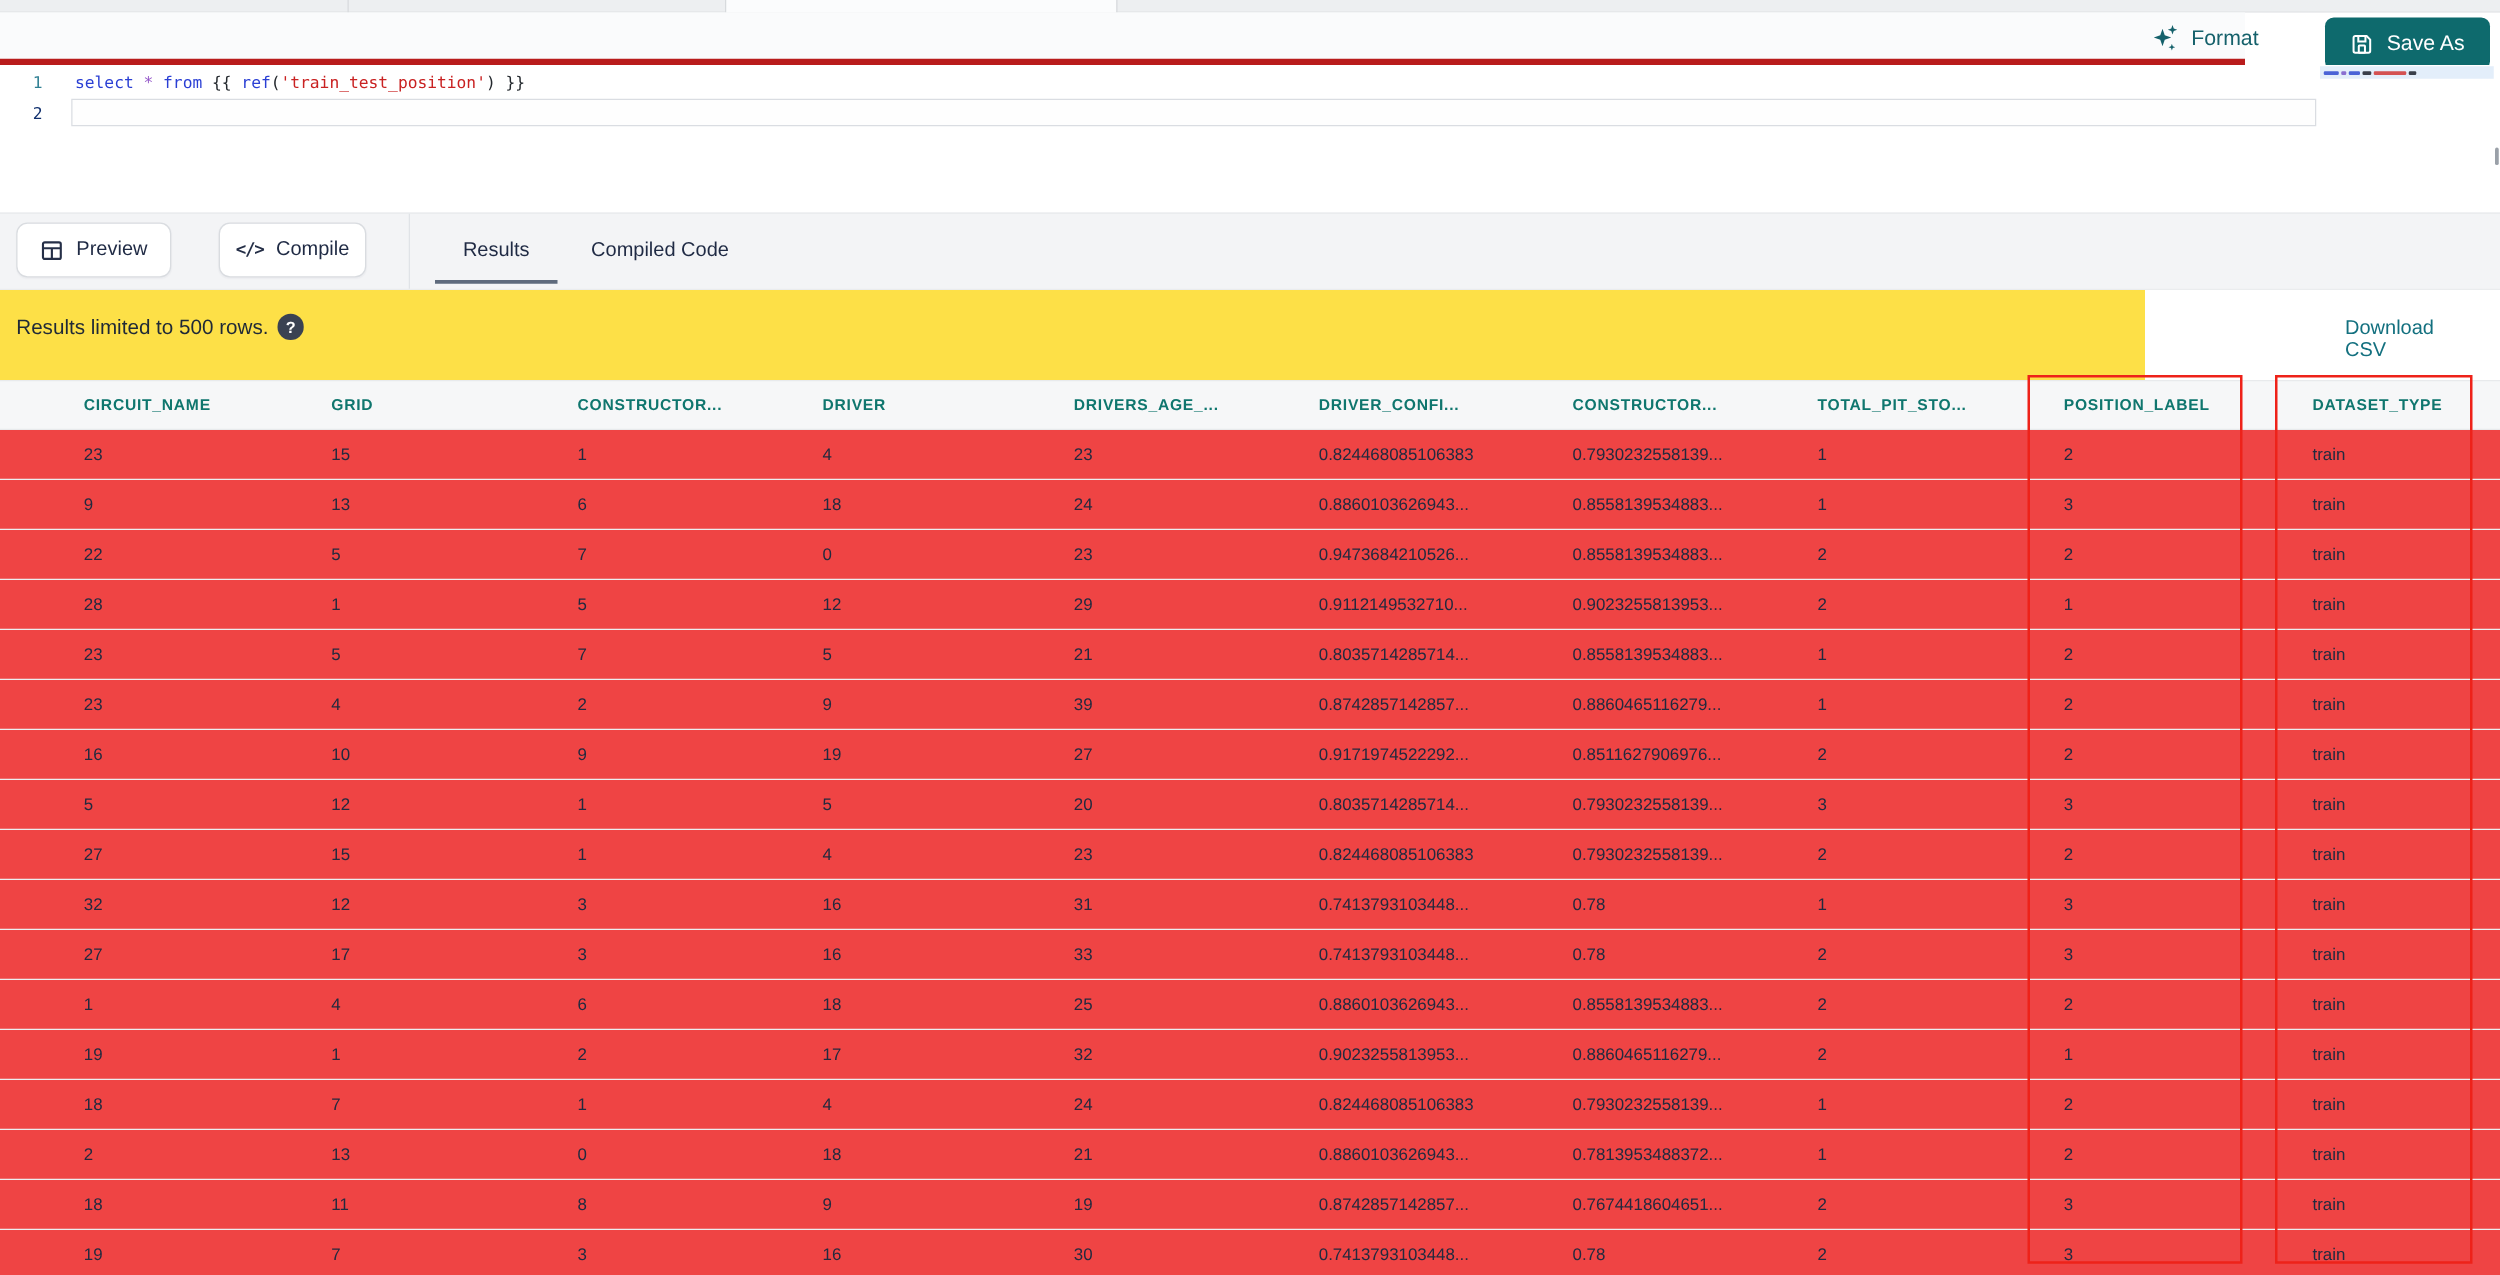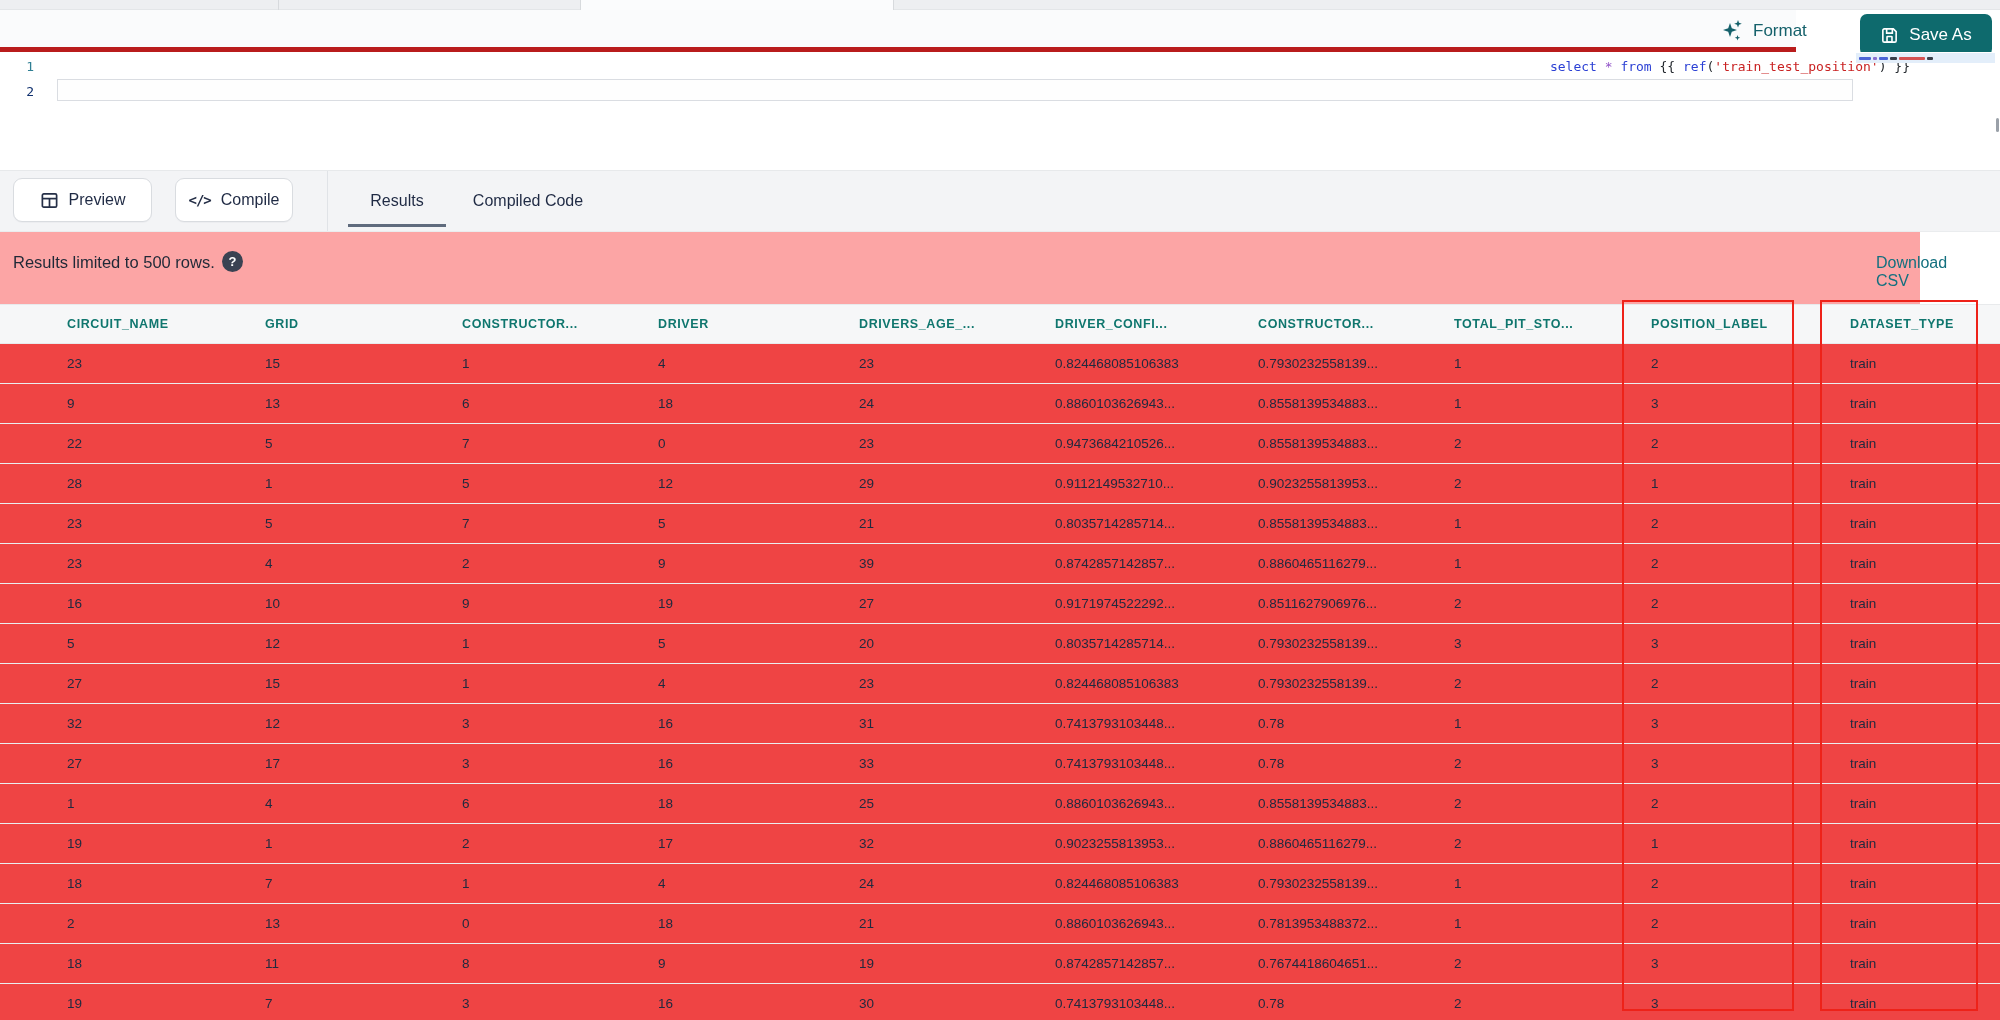--- a/index.html
+++ b/index.html
@@ -23,7 +23,7 @@
 
   
   .editor { position:absolute; left:0; top:52px; width:2000px; height:118px; background:#ffffff; }
-  .code-line { position:absolute; left:0; width:1850px; height:25px; line-height:25px; white-space:pre; font-family:"DejaVu Sans Mono", monospace; font-size:13px;text-align:right; }
+  .code-line { position:absolute; left:0; width:1850px; height:25px; line-height:25px; white-space:pre; font-family:"DejaVu Sans Mono", monospace; font-size:13px; }
   .gutter-num { position:absolute; width:34px; text-align:right; height:25px; line-height:25px; font-family:"DejaVu Sans Mono", monospace; font-size:13px; color:#2f7f93; }
   .gutter-num.active { color:#10306e; }
   .cur-line-box { position:absolute; left:57px; top:27px; width:1796px; height:22px; border:1px solid #dadde2; background:#fefefe; }

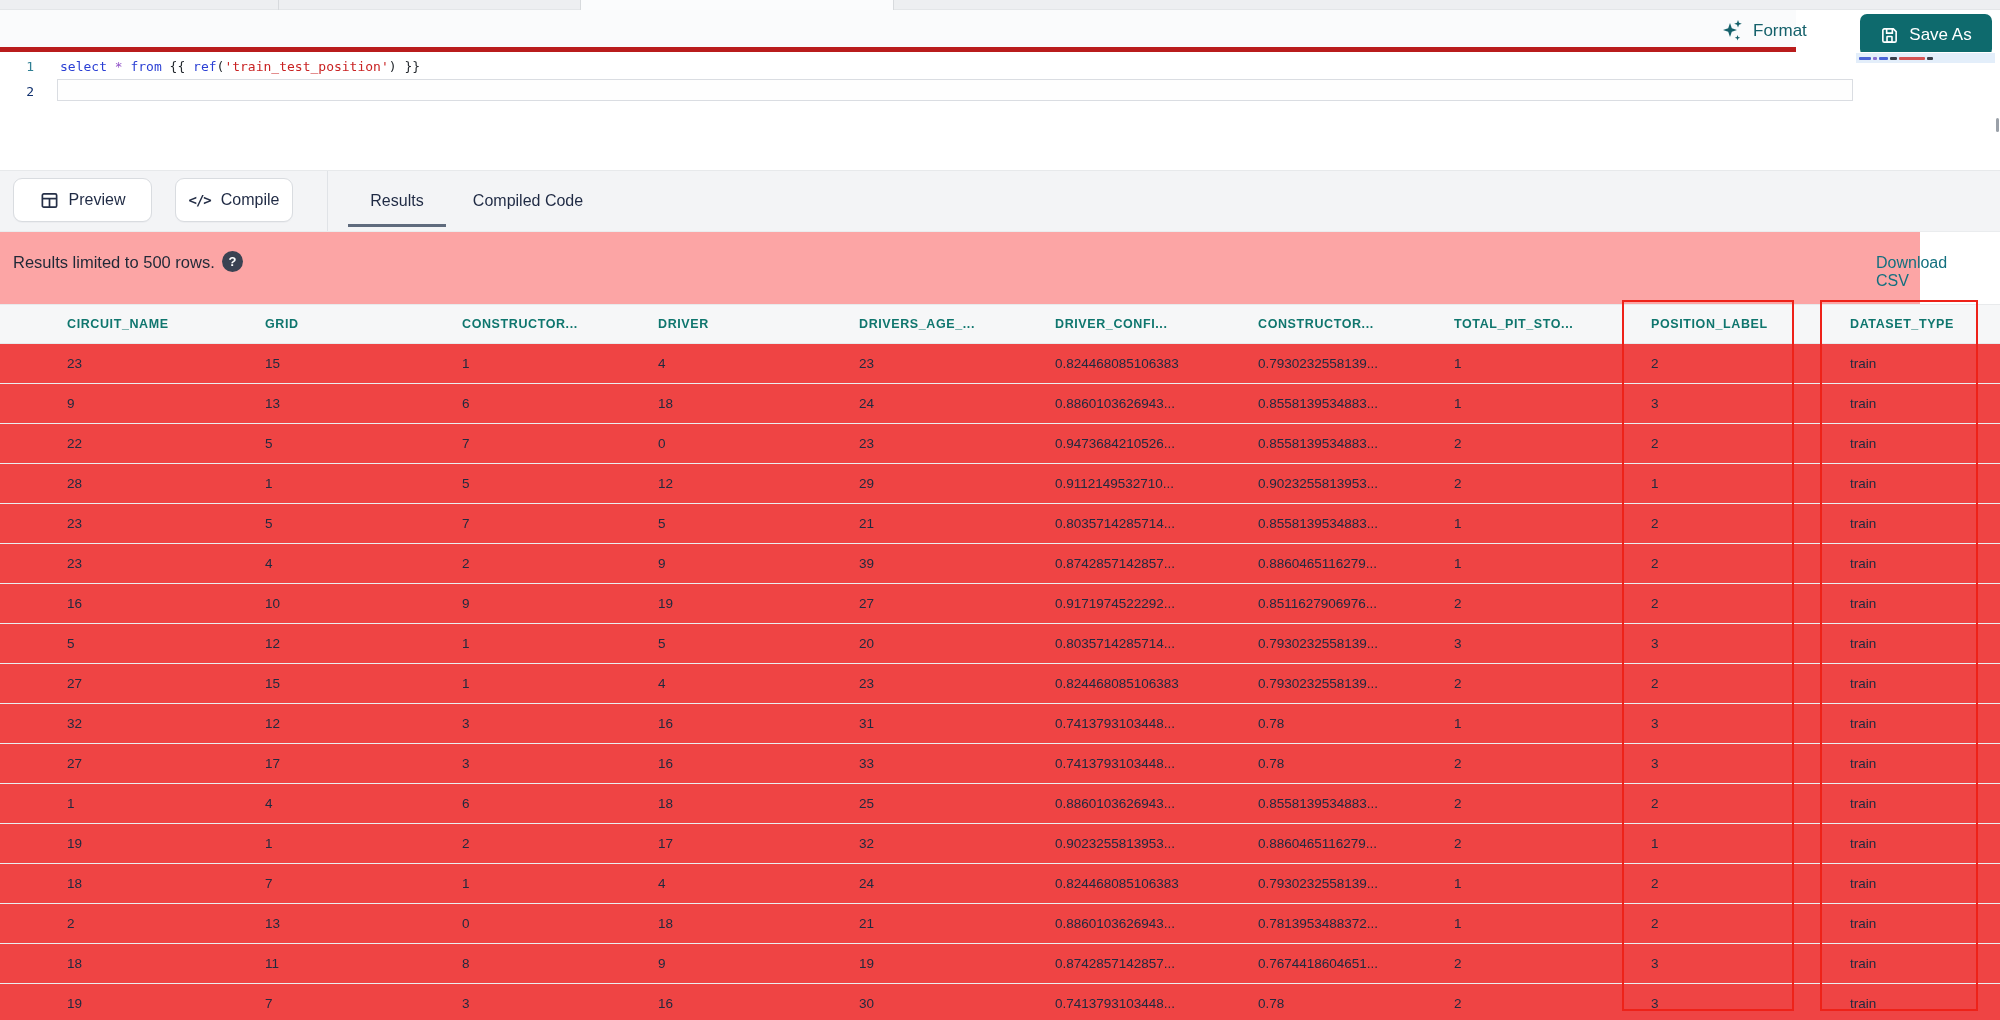--- a/index.html
+++ b/index.html
@@ -41,7 +41,7 @@
   
   .action-bar { position:absolute; left:0; top:170px; width:2000px; height:62px; background:#f3f4f6; border-top:1px solid #e7e9eb; border-bottom:1px solid #eaecee; }
   .tool-btn { position:absolute; top:7px; height:44px; background:#ffffff; border:1px solid #d9dce0; border-radius:9px; display:flex; align-items:center; justify-content:center; gap:10px; font-size:16px; color:#1f2a44; cursor:pointer; box-shadow:0 1px 1px rgba(20,30,50,.03); }
-  .btn-preview { left:13px; width:139px; }
+  .btn-preview { left:13px; width:124px; }
   .btn-compile { left:175px; width:118px; }
   .compile-glyph { font-family:"DejaVu Sans Mono", monospace; font-weight:bold; font-size:14px; color:#252f47; letter-spacing:-1px; }
   .bar-divider { position:absolute; left:327px; top:0; width:1px; height:60px; background:#e0e3e7; }

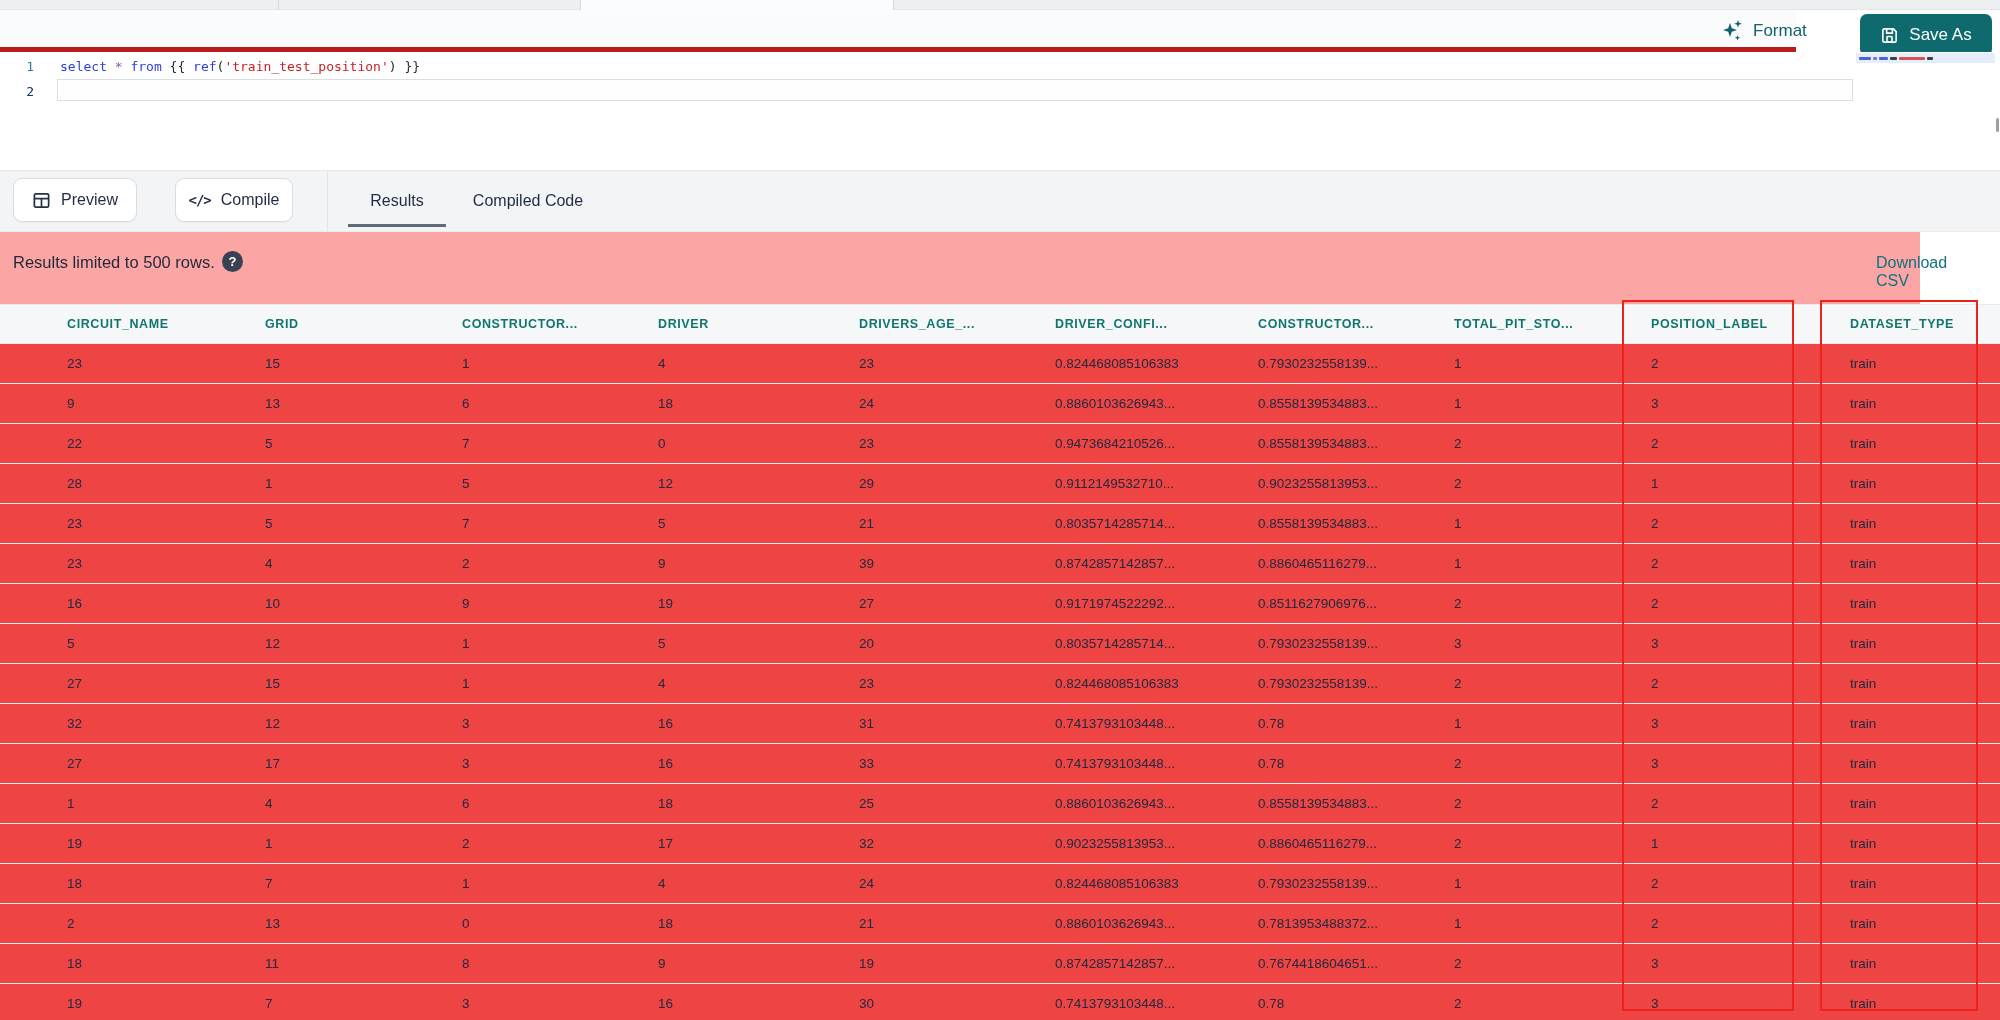--- a/index.html
+++ b/index.html
@@ -51,7 +51,7 @@
   .tab-underline { position:absolute; left:348px; top:53px; width:98px; height:3px; background:#5f6b7d; }
 
   
-  .results-meta { position:absolute; left:0; top:232px; width:1920px; height:72px; background:#fca5a5; }
+  .results-meta { position:absolute; left:0; top:232px; width:1716px; height:72px; background:#fde047; }
   .limit-note { position:absolute; left:13px; top:21px; font-size:16.5px; color:#1f2937; }
   .help-icon { position:absolute; left:222px; top:19px; width:21px; height:21px; border-radius:50%; background:#3a4252; color:#ffffff; font-size:13px; font-weight:bold; display:flex; align-items:center; justify-content:center; cursor:pointer; }
   .download-csv { position:absolute; left:1876px; top:22px; font-size:16px; color:#13707f; cursor:pointer; }

